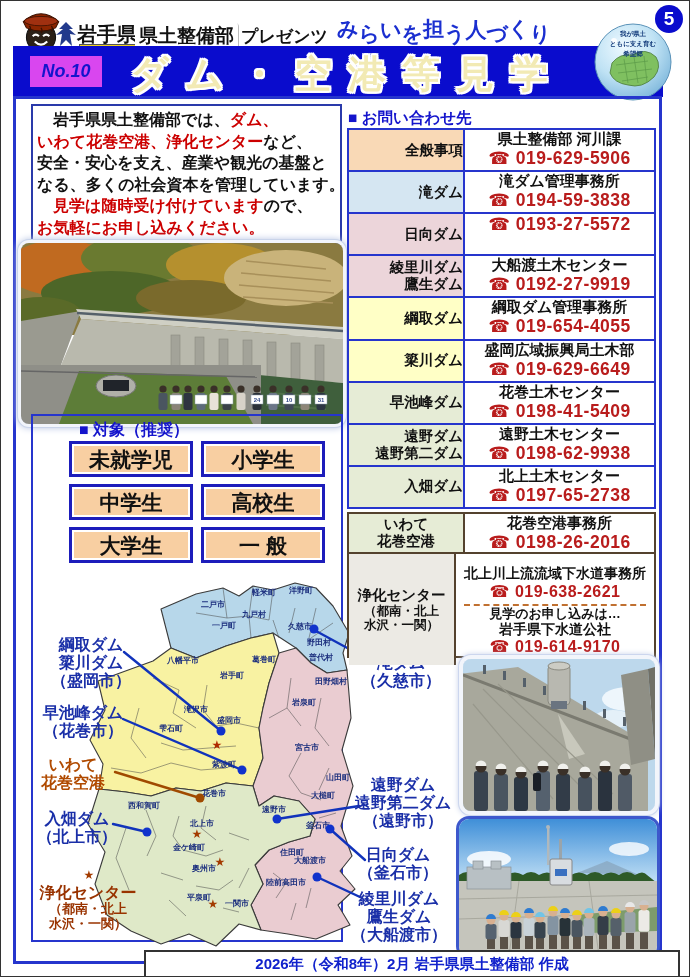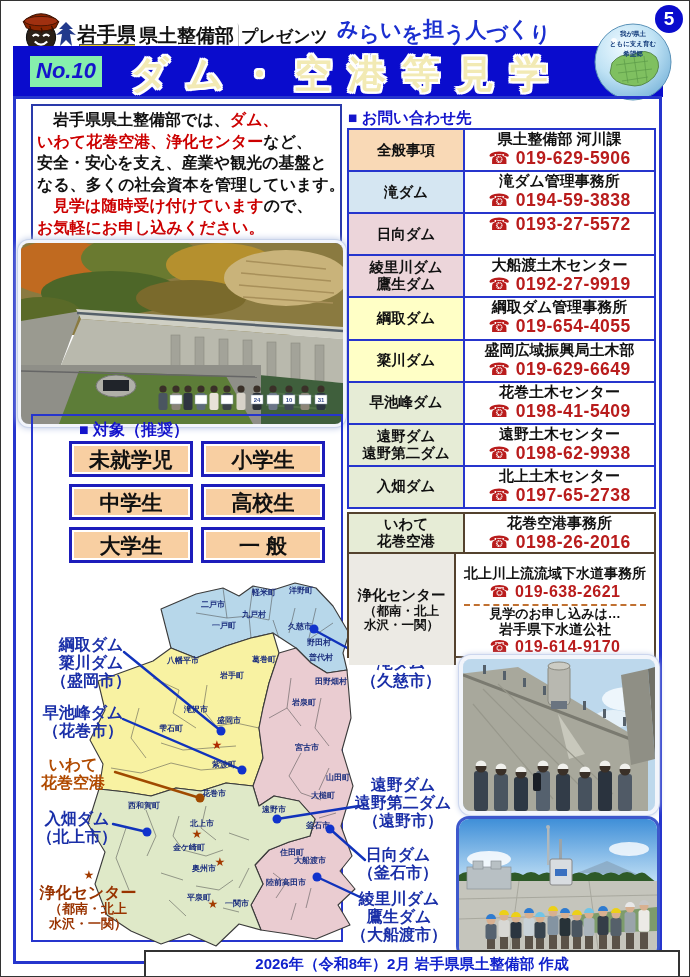--- a/index.html
+++ b/index.html
@@ -23,8 +23,8 @@
   .slogan span:nth-child(4n+1){transform:translateY(-1px);}
   
   .banner{left:12px;top:45px;width:650px;height:51px;background:#0a0ccd;}
-  .no10{position:absolute;left:17px;top:10px;width:72px;height:31px;background:#86efac;color:#1414cc;
-        font-weight:bold;font-size:22px;font-style:italic;text-align:center;line-height:30px;}
+  .no10{position:absolute;left:17px;top:10px;width:72px;height:31px;background:#d946ef;color:#1414cc;
+        font-weight:bold;font-size:18px;font-style:italic;text-align:center;line-height:30px;}
   .banner-title{position:absolute;left:95px;top:3px;width:478px;text-align:center;font-size:38px;font-weight:bold;
         letter-spacing:16px;color:#f2eab4;white-space:nowrap;
         text-shadow:-2px 0 #fff,2px 0 #fff,0 -2px #fff,0 2px #fff,-2px -2px #fff,2px 2px #fff,-2px 2px #fff,2px -2px #fff;}

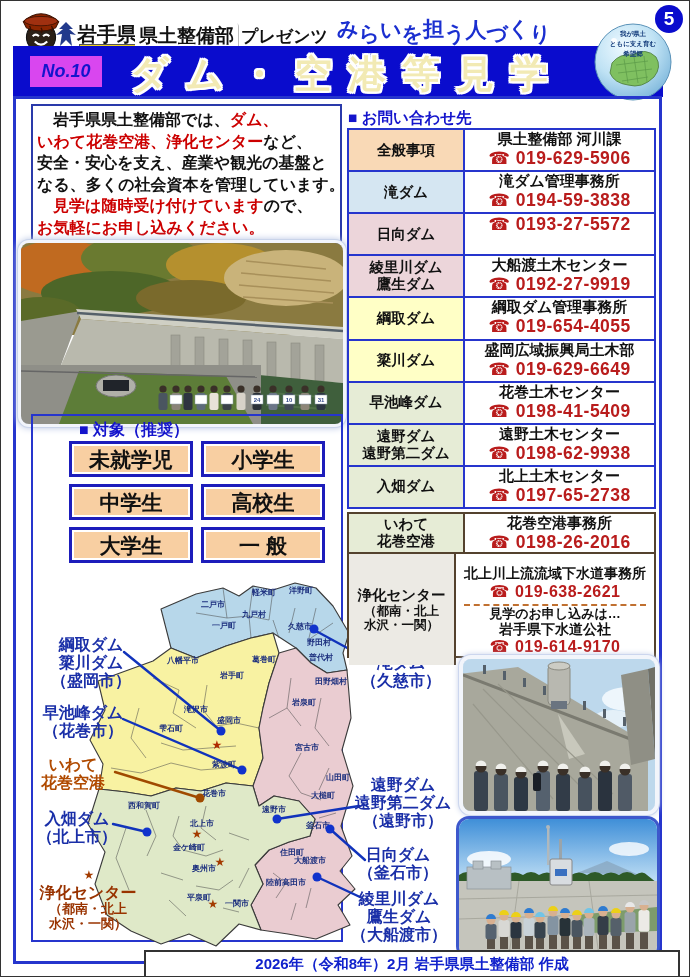--- a/index.html
+++ b/index.html
@@ -54,7 +54,7 @@
   .ctable{left:346px;top:127px;width:305px;height:377px;border:2px solid #2635cd;display:flex;flex-direction:column;background:#fff;}
   .crow{flex:1;display:flex;border-top:2px solid #2635cd;}
   .crow:first-child{border-top:none;}
-  .clab{width:114px;border-right:2px solid #2635cd;display:flex;flex-direction:column;justify-content:center;align-items:center;}
+  .clab{width:114px;border-right:2px solid #2635cd;display:flex;flex-direction:column;justify-content:center;align-items:flex-end;}
   .clab1{font-size:14.5px;font-weight:bold;color:#111;line-height:17px;white-space:nowrap;}
   .cval{flex:1;display:flex;flex-direction:column;justify-content:flex-start;align-items:center;background:#fff;}
   .coff{font-size:15px;font-weight:bold;color:#111;line-height:18px;white-space:nowrap;}

